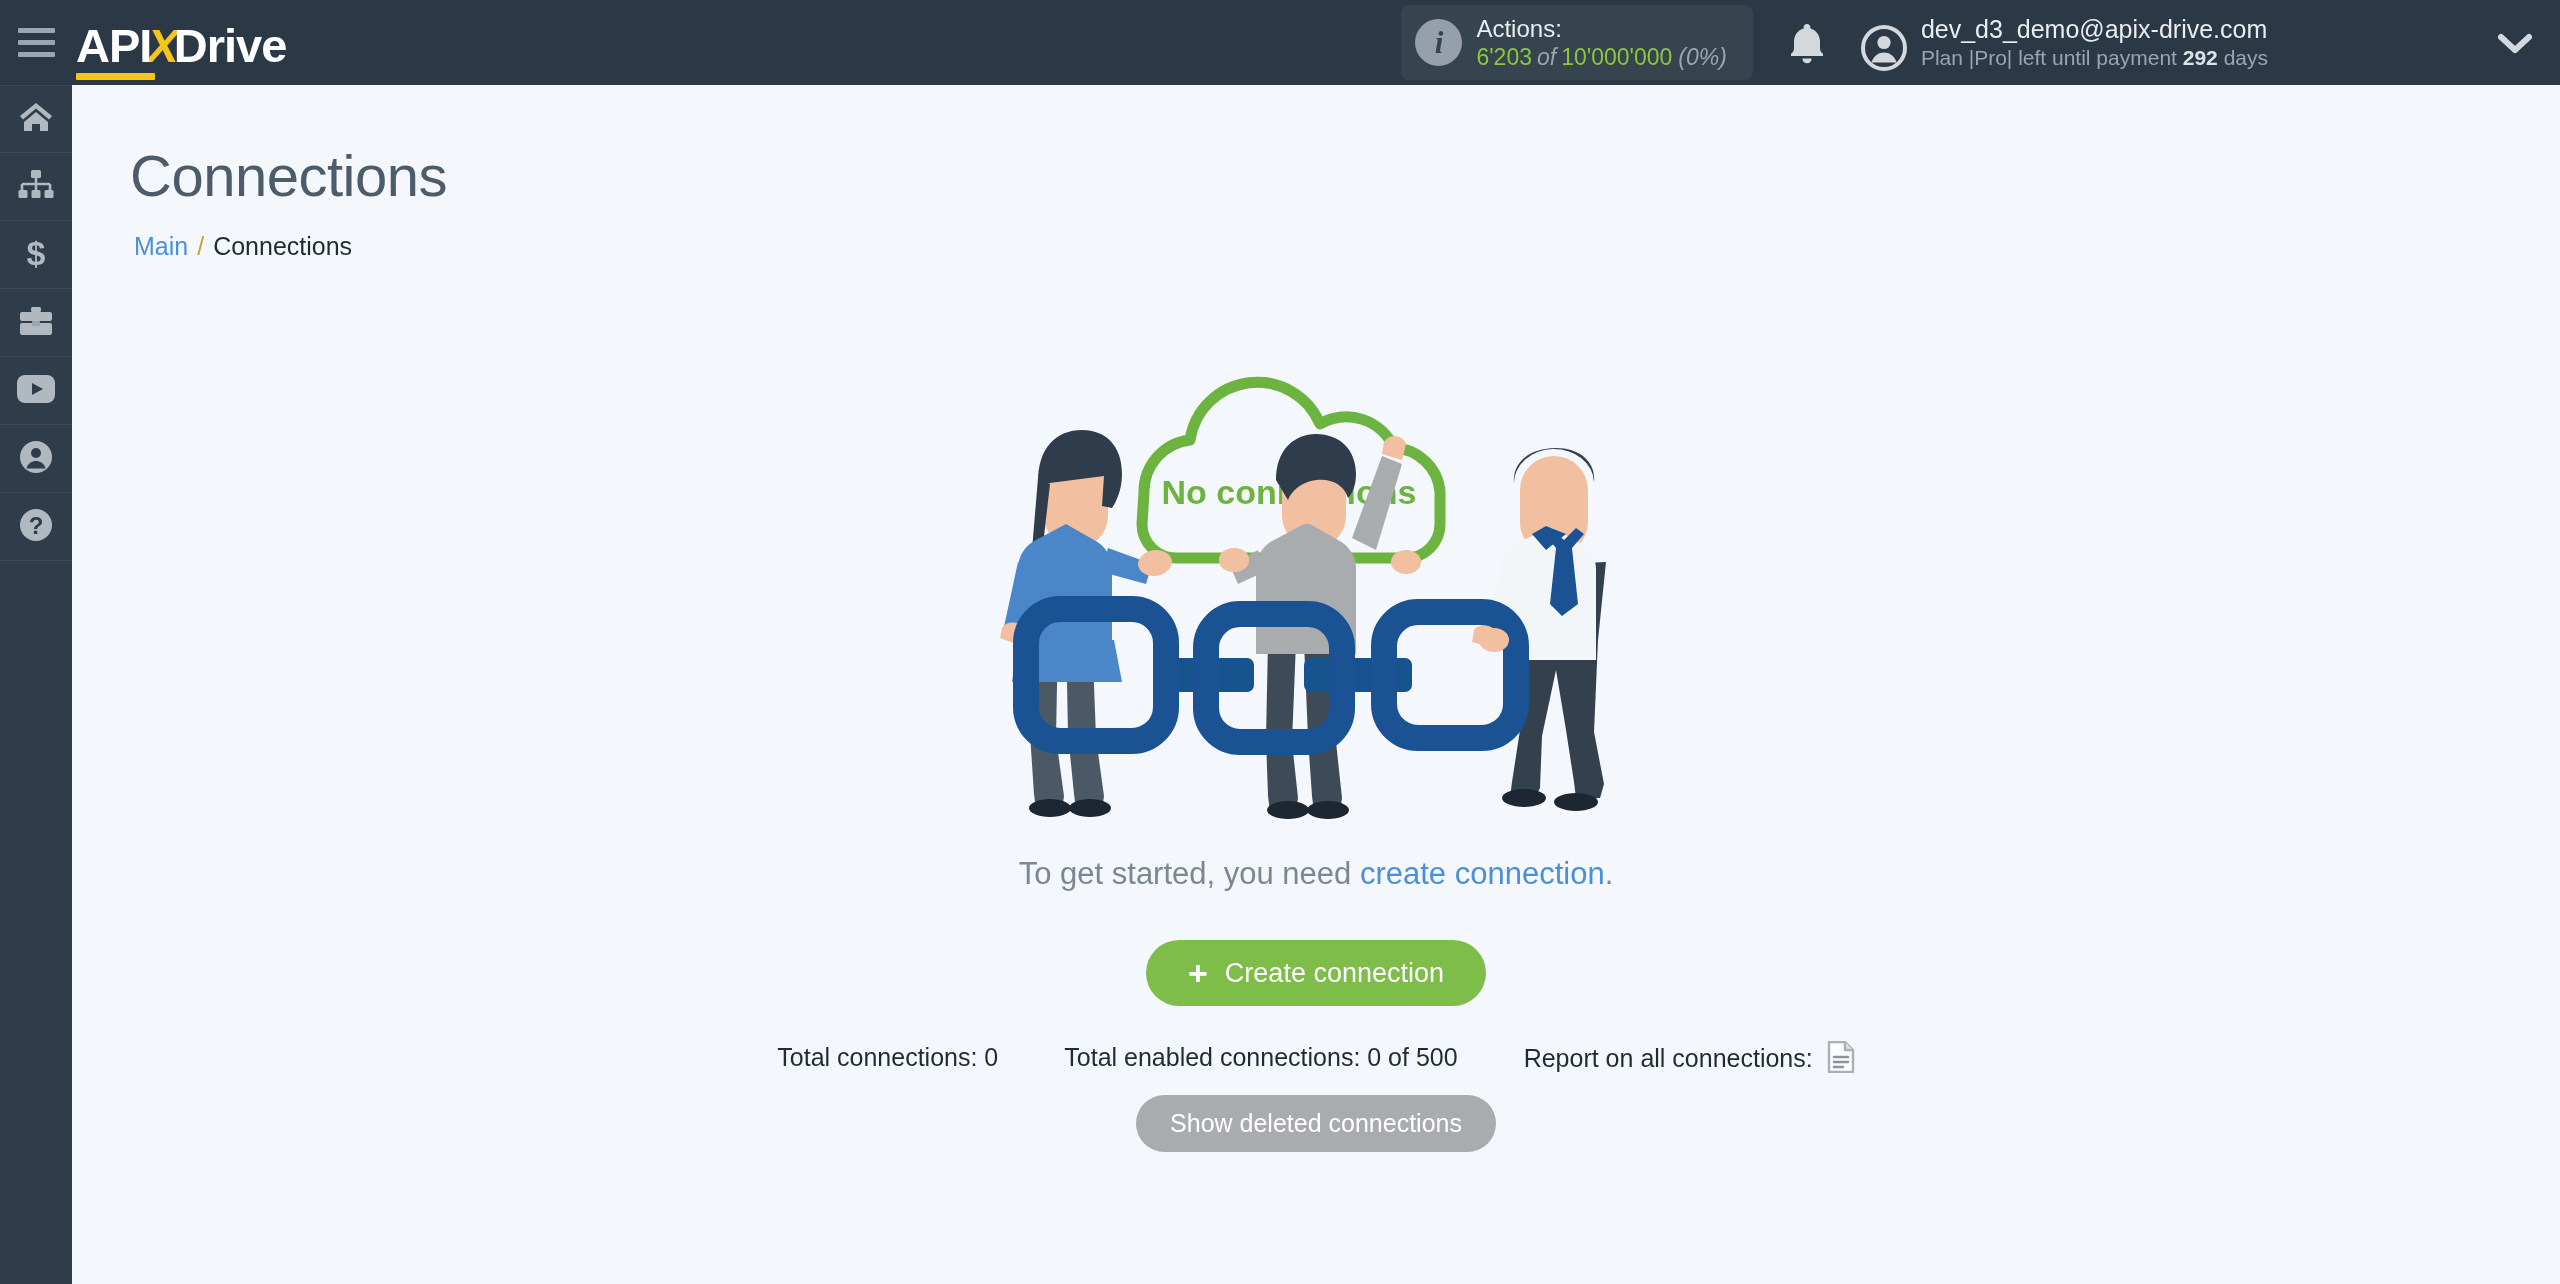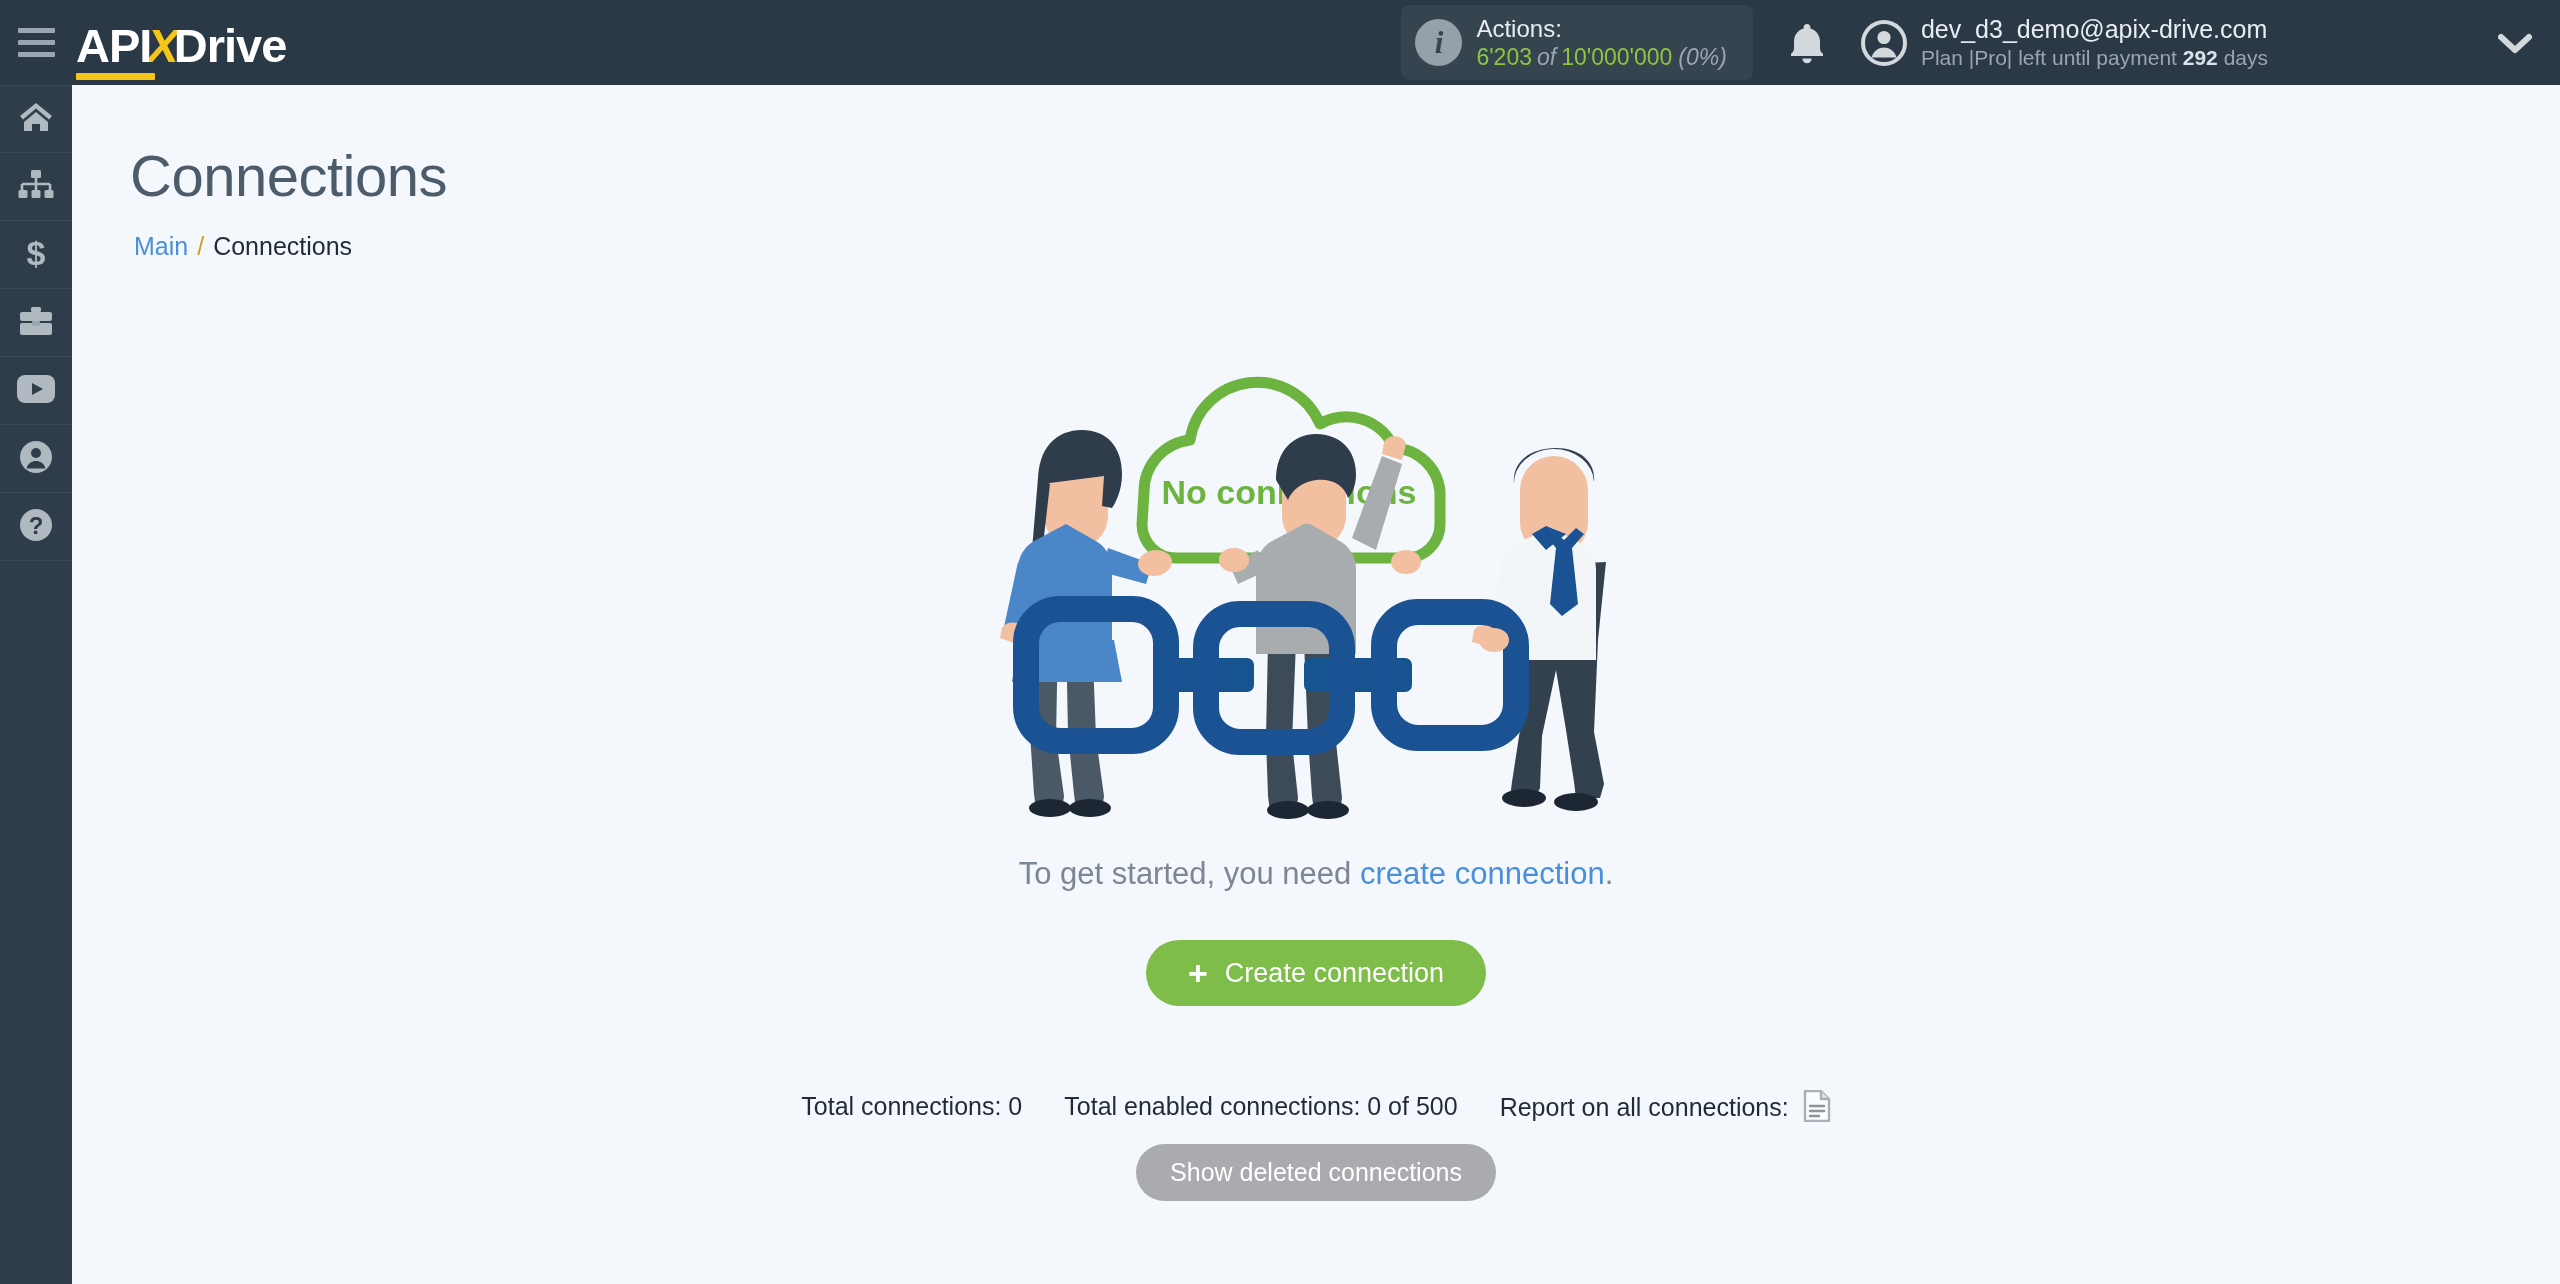--- a/index.html
+++ b/index.html
@@ -74,7 +74,7 @@
     display: flex; align-items: center;
   }
   .user-block {
-    display: flex; align-items: center; cursor: pointer;
+    display: flex; align-items: flex-end; cursor: pointer;
   }
   .avatar-ic { margin-right: 14px; display: flex; align-items: center; }
   .user-text { line-height: 1.25; }

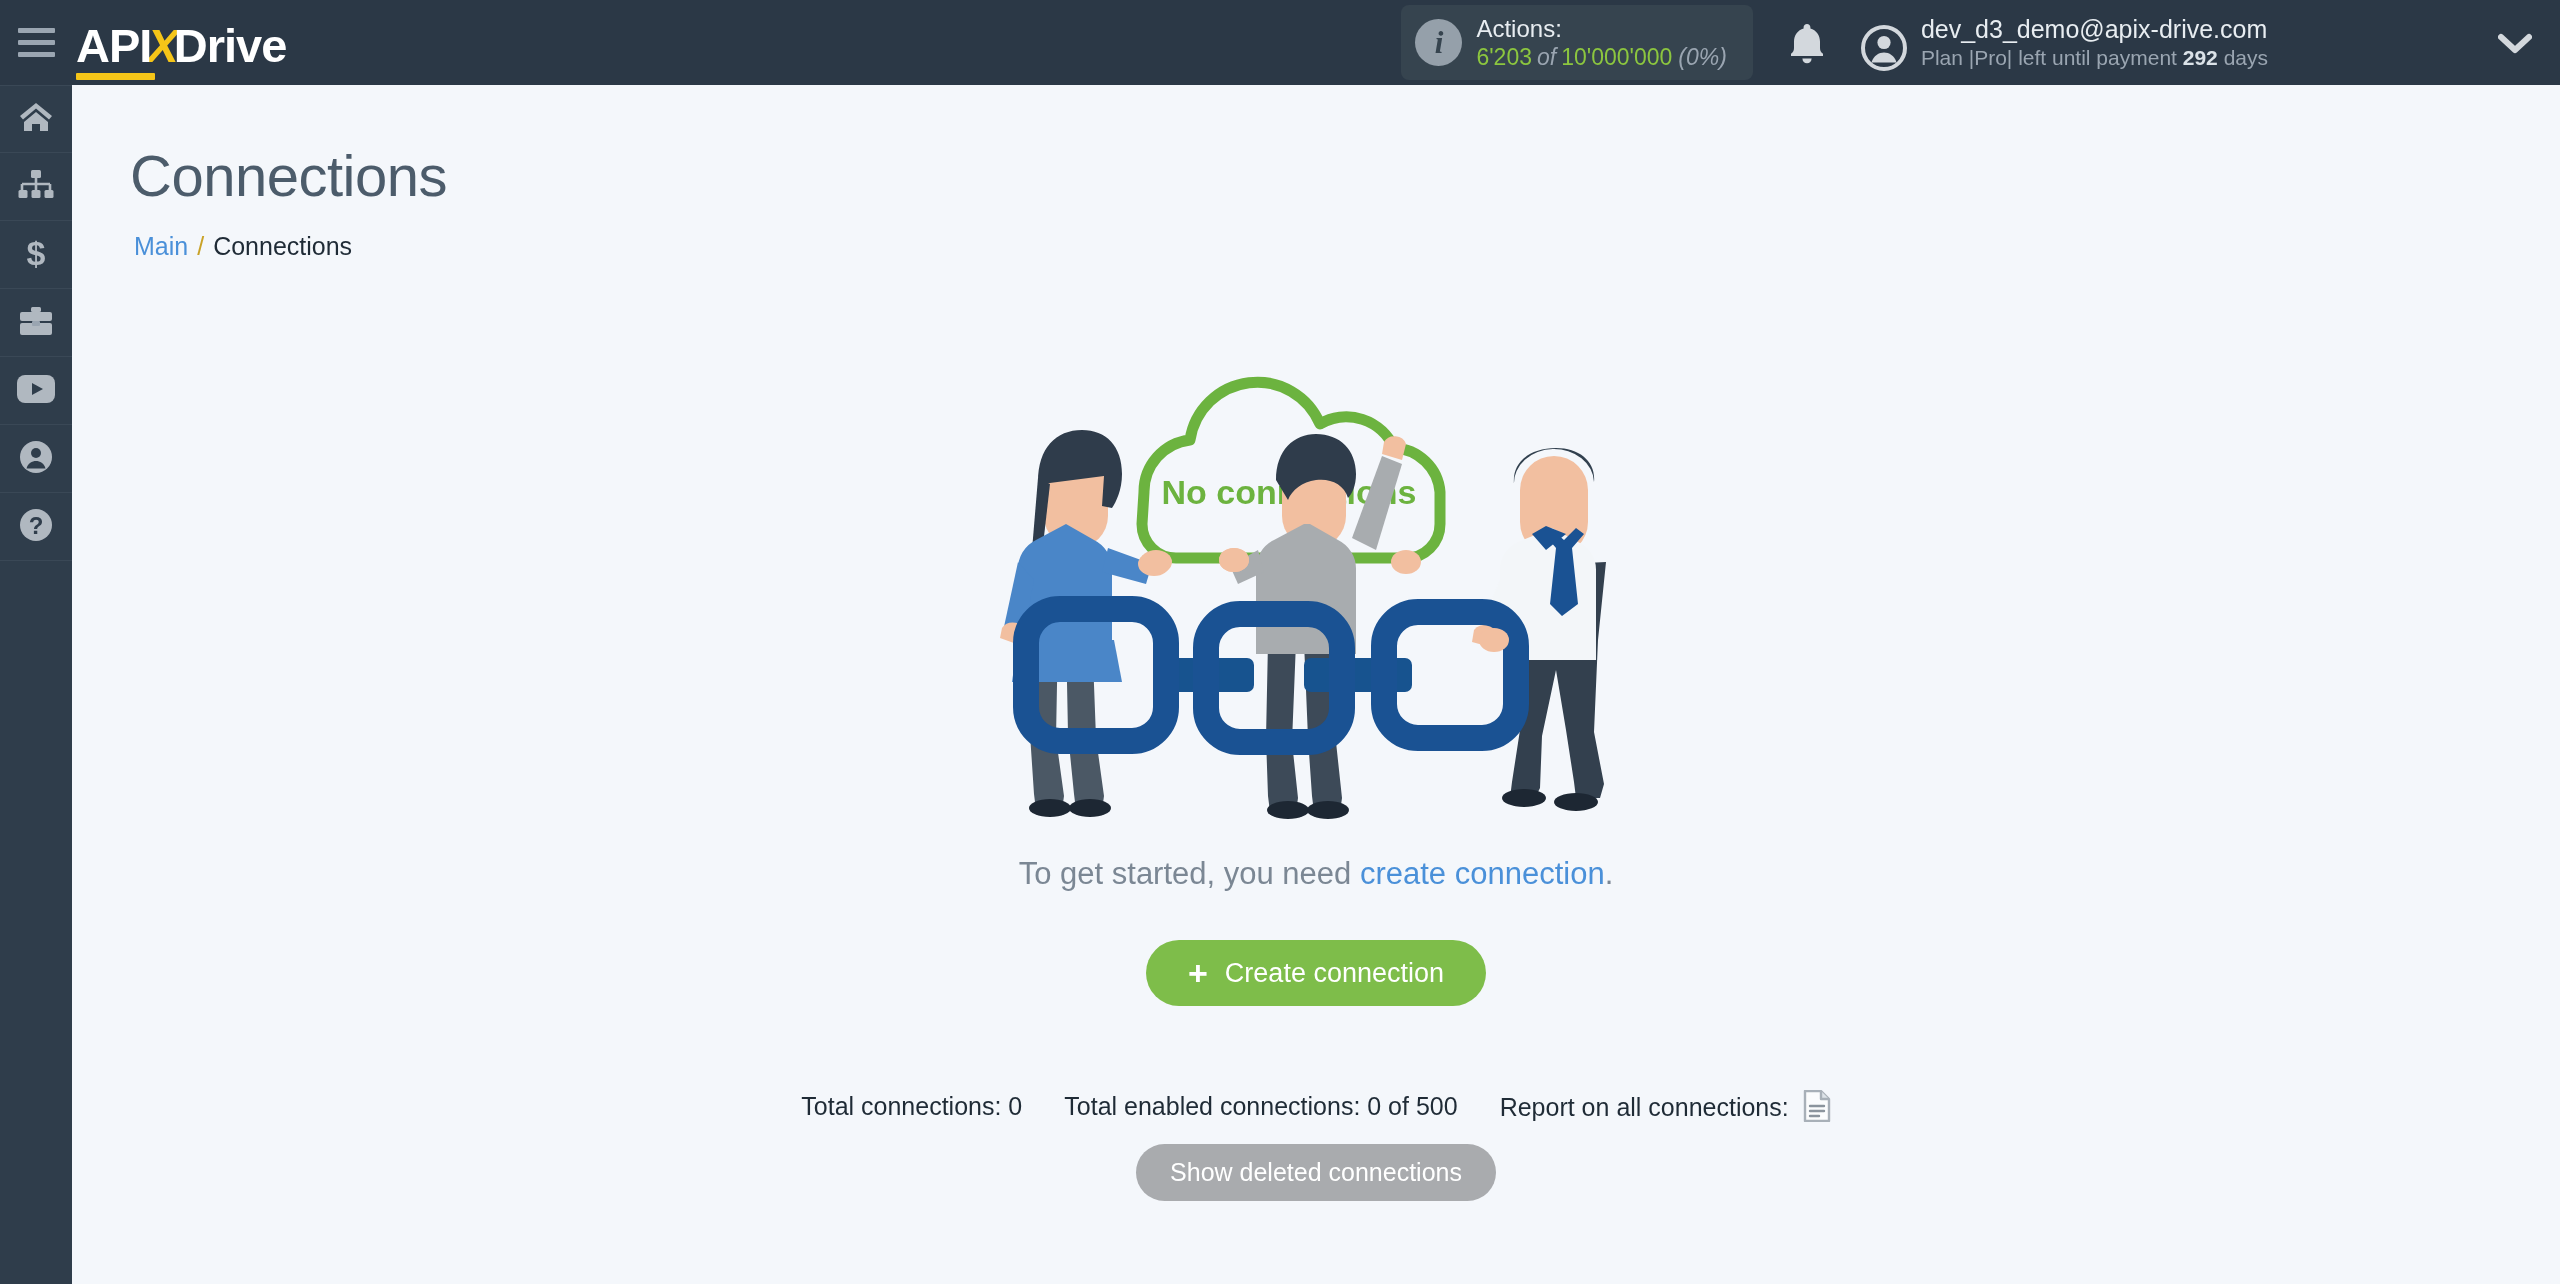--- a/index.html
+++ b/index.html
@@ -143,10 +143,10 @@
   .create-btn .plus { font-size: 34px; line-height: 1; font-weight: bold; }
 
   .stats-row {
-    margin-top: 84px;
+    margin-top: 35px;
     display: flex; align-items: center;
     font-size: 25px; color: #1f2b36;
-    gap: 42px;
+    gap: 66px;
   }
   .stat { white-space: nowrap; }
   .report-stat { display: flex; align-items: flex-end; gap: 14px; }

